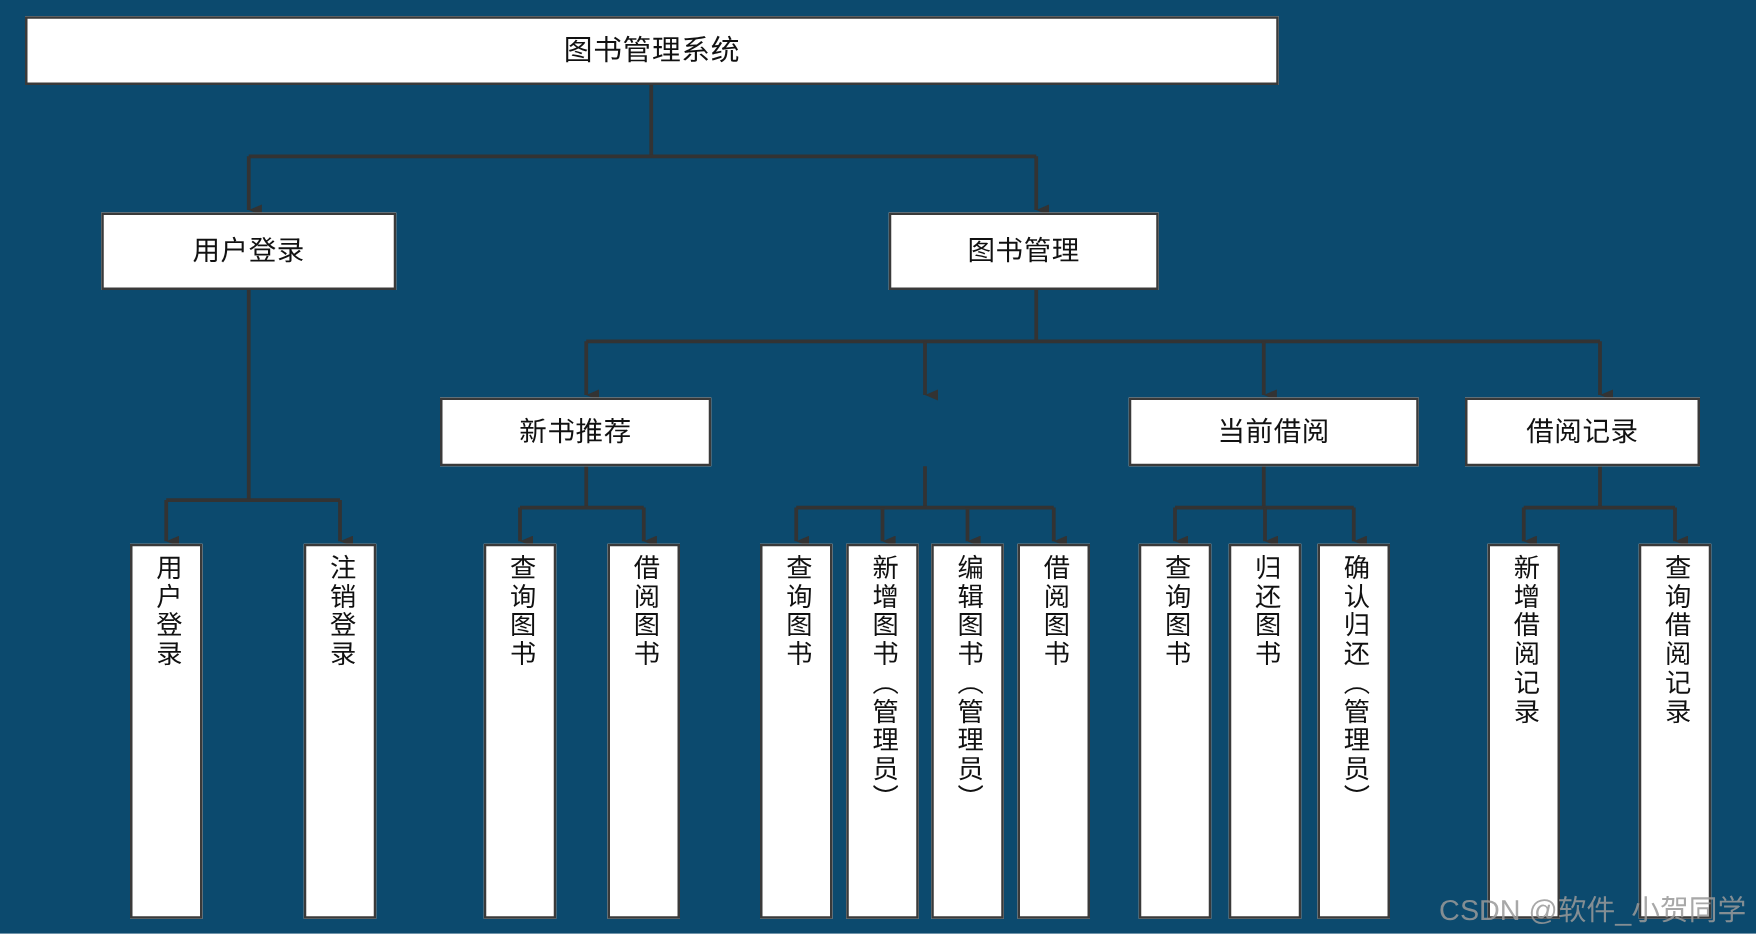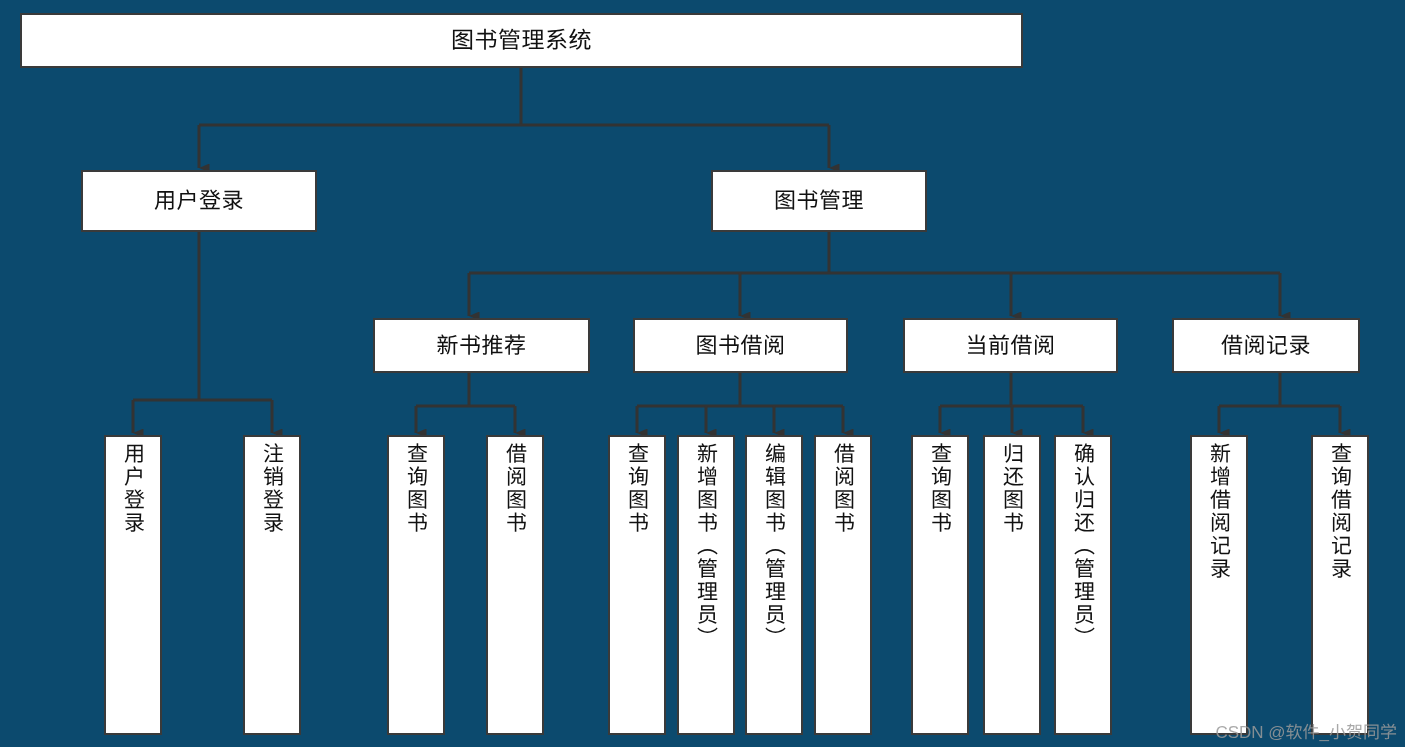--- a/index.html
+++ b/index.html
@@ -149,7 +149,7 @@
     <span class="node-label" style="color: rgb(17, 17, 17);">图书管理</span>
   </div>
 
-  <div class="node node-horizontal" id="node-new-book-recommend" style="left: 373px; top: 318px; width: 217px; height: 55px; border-color: rgb(58, 58, 58); background: rgb(255, 255, 255);">
+  <div class="node node-horizontal" id="node-new-book-recommend" style="left: 352px; top: 318px; width: 217px; height: 55px; border-color: rgb(58, 58, 58); background: rgb(255, 255, 255);">
     <span class="node-label" style="color: rgb(17, 17, 17);">新书推荐</span>
   </div>
   <div class="node node-horizontal" id="node-book-borrow" style="left: 633px; top: 318px; width: 215px; height: 55px; border-color: rgb(58, 58, 58); background: rgb(255, 255, 255);">

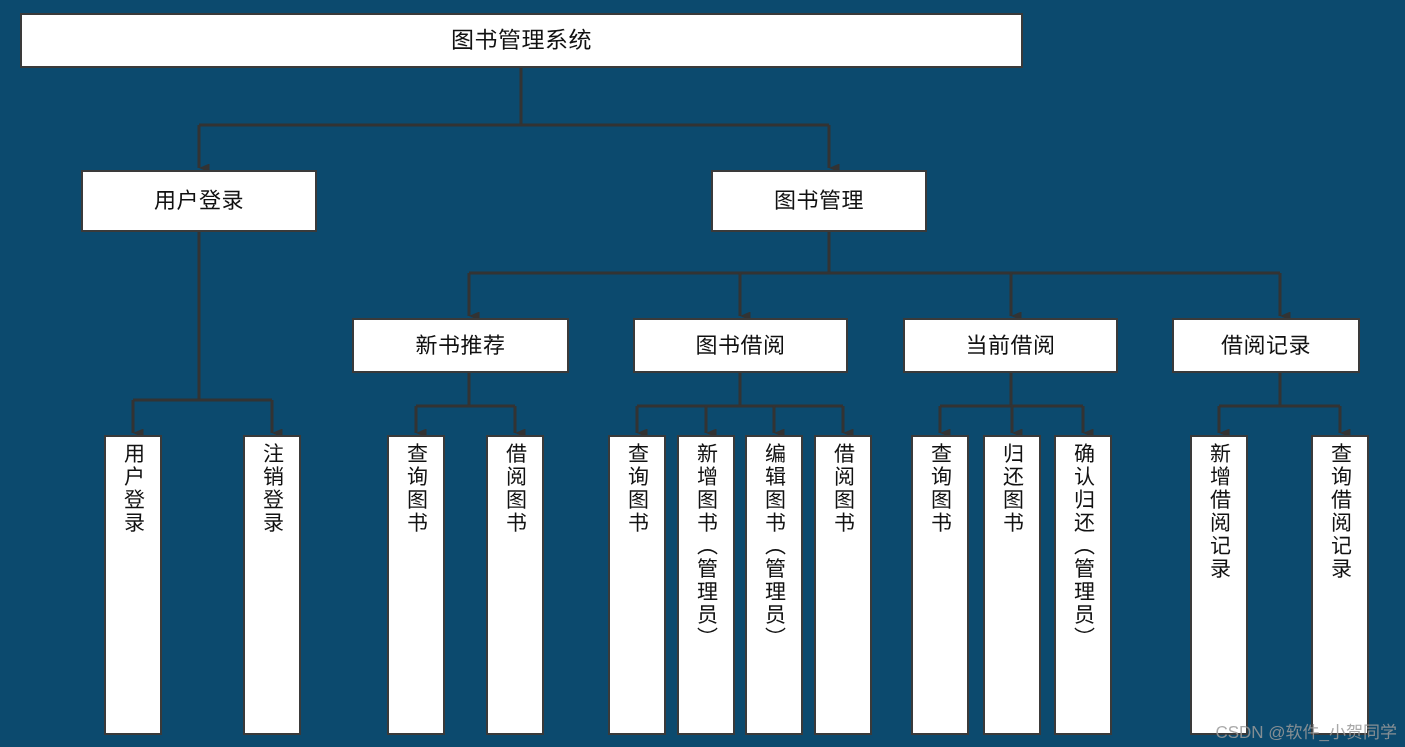--- a/index.html
+++ b/index.html
@@ -152,9 +152,6 @@
   <div class="node node-horizontal" id="node-new-book-recommend" style="left: 352px; top: 318px; width: 217px; height: 55px; border-color: rgb(58, 58, 58); background: rgb(255, 255, 255);">
     <span class="node-label" style="color: rgb(17, 17, 17);">新书推荐</span>
   </div>
-  <div class="node node-horizontal" id="node-book-borrow" style="left: 633px; top: 318px; width: 215px; height: 55px; border-color: rgb(58, 58, 58); background: rgb(255, 255, 255);">
-    <span class="node-label" style="color: rgb(17, 17, 17);">图书借阅</span>
-  </div>
   <div class="node node-horizontal" id="node-current-borrow" style="left: 903px; top: 318px; width: 215px; height: 55px; border-color: rgb(58, 58, 58); background: rgb(255, 255, 255);">
     <span class="node-label" style="color: rgb(17, 17, 17);">当前借阅</span>
   </div>

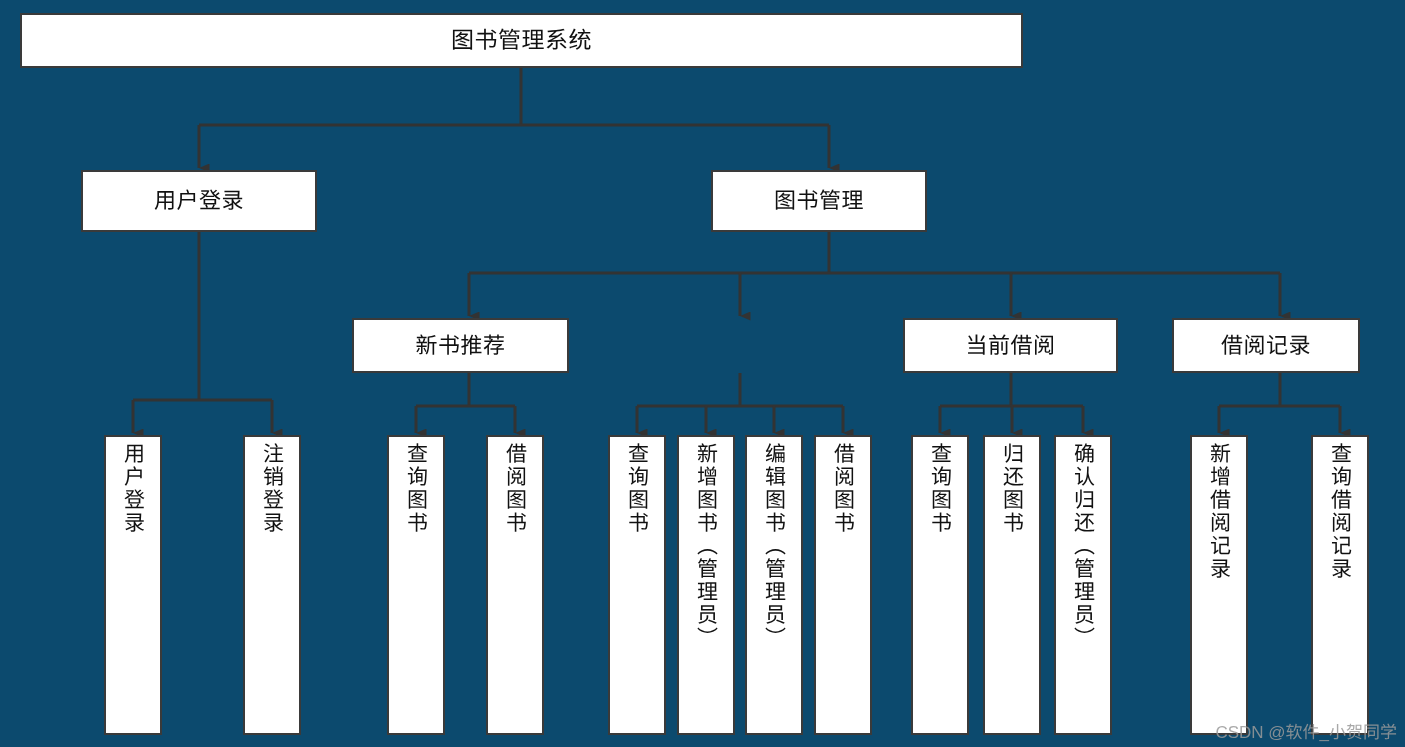--- a/index.html
+++ b/index.html
@@ -152,7 +152,7 @@
   <div class="node node-horizontal" id="node-new-book-recommend" style="left: 352px; top: 318px; width: 217px; height: 55px; border-color: rgb(58, 58, 58); background: rgb(255, 255, 255);">
     <span class="node-label" style="color: rgb(17, 17, 17);">新书推荐</span>
   </div>
-  <div class="node node-horizontal" id="node-current-borrow" style="left: 903px; top: 318px; width: 215px; height: 55px; border-color: rgb(58, 58, 58); background: rgb(255, 255, 255);">
+  <div class="node node-horizontal" id="node-current-borrow" style="left: 903px; top: 318px; width: 232px; height: 55px; border-color: rgb(58, 58, 58); background: rgb(255, 255, 255);">
     <span class="node-label" style="color: rgb(17, 17, 17);">当前借阅</span>
   </div>
   <div class="node node-horizontal" id="node-borrow-record" style="left: 1172px; top: 318px; width: 188px; height: 55px; border-color: rgb(58, 58, 58); background: rgb(255, 255, 255);">

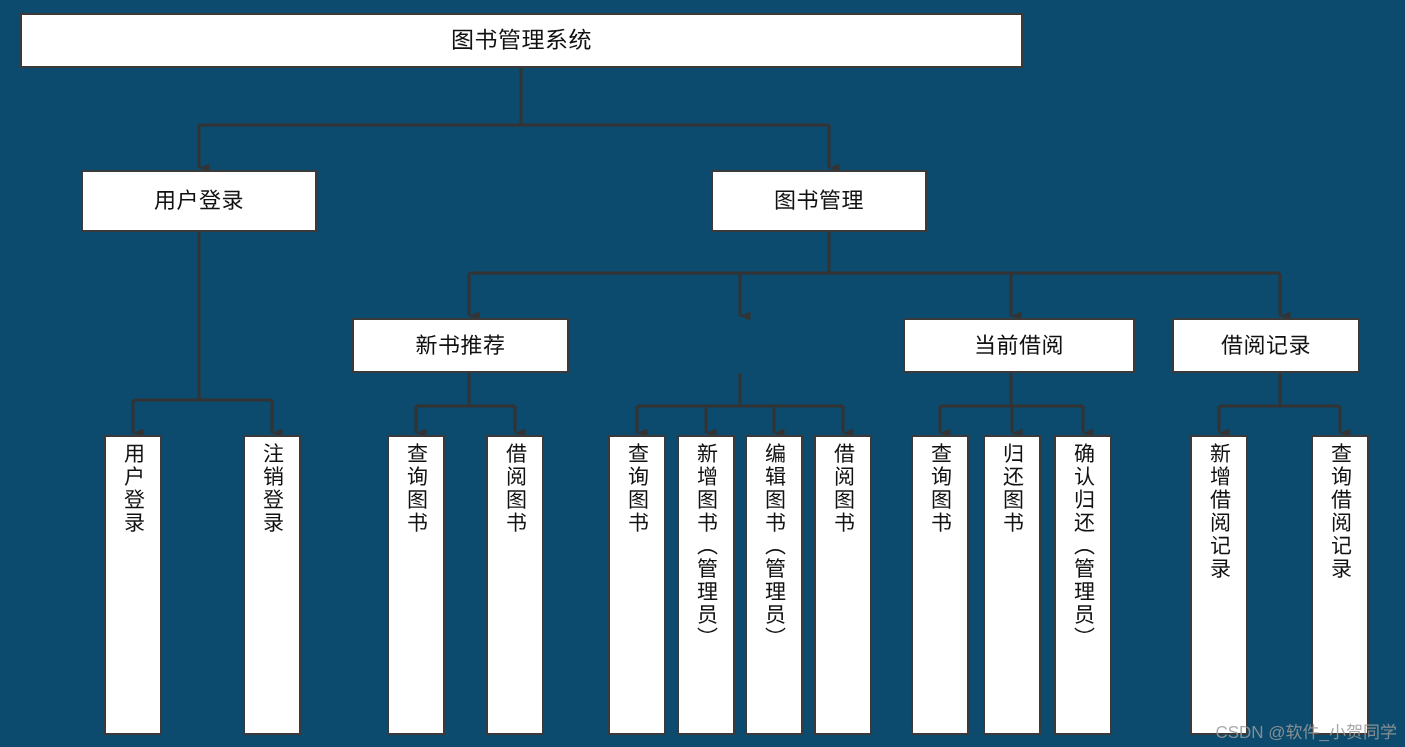--- a/index.html
+++ b/index.html
@@ -76,7 +76,7 @@
     right: 8px;
     bottom: 4px;
     z-index: 5;
-    font-size: 17px;
+    font-size: 23px;
     color: #9a9a9a;
     opacity: 0.85;
     white-space: nowrap;

